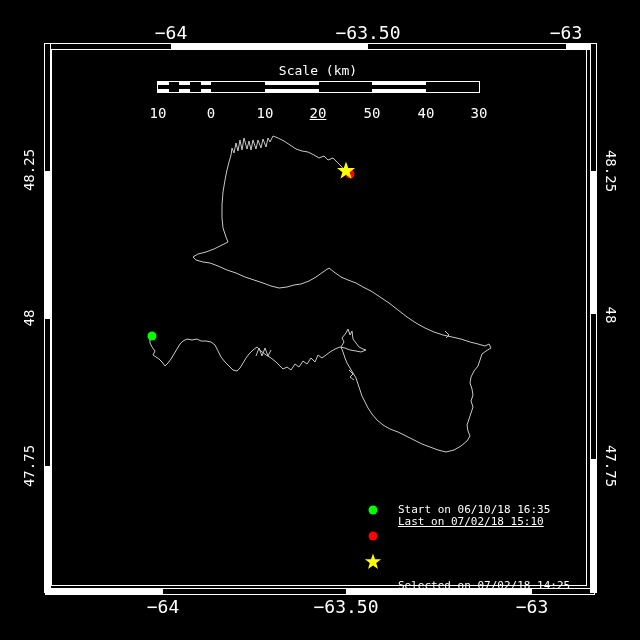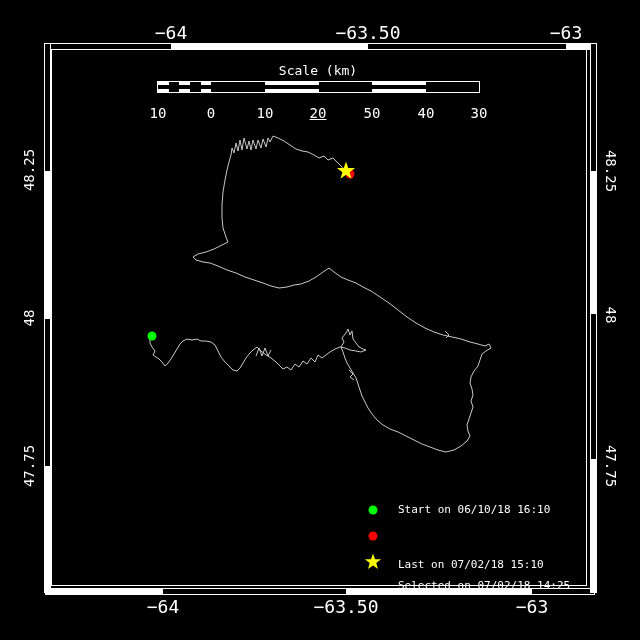--- a/index.html
+++ b/index.html
@@ -98,7 +98,7 @@
     <svg width="20" height="20" style="left:364px;top:500px;">
       <circle cx="9" cy="10" r="4.5" fill="#00ff00"></circle>
     </svg>
-    <div class="lbl legend-text" style="left:398px;top:503px;">Start on 06/10/18 16:10</div>
+    <div class="lbl legend-text" style="left:398px;top:503px;">Start on 06/10/18 16:35</div>
 
     <svg width="20" height="20" style="left:364px;top:526px;">
       <circle cx="9" cy="10" r="4.5" fill="#ff0000"></circle>

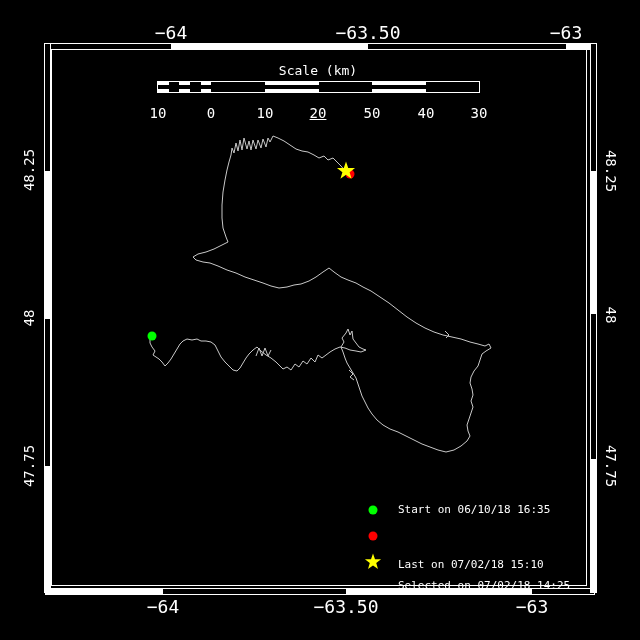--- a/index.html
+++ b/index.html
@@ -103,7 +103,7 @@
     <svg width="20" height="20" style="left:364px;top:526px;">
       <circle cx="9" cy="10" r="4.5" fill="#ff0000"></circle>
     </svg>
-    <div class="lbl legend-text" style="left:398px;top:558px;">Last on 07/02/18 15:10</div>
+    <div class="lbl legend-text" style="left:398px;top:515px;text-decoration:underline;">Last on 07/02/18 15:10</div>
 
     <svg width="22" height="22" style="left:363px;top:551px;">
       <path transform="translate(10,11)" d="M0,-8.5 L2,-2.75 L8.08,-2.63 L3.23,1.05 L4.99,6.88 L0,3.4 L-4.99,6.88 L-3.23,1.05 L-8.08,-2.63 L-2,-2.75 Z" fill="#ffff00"></path>

